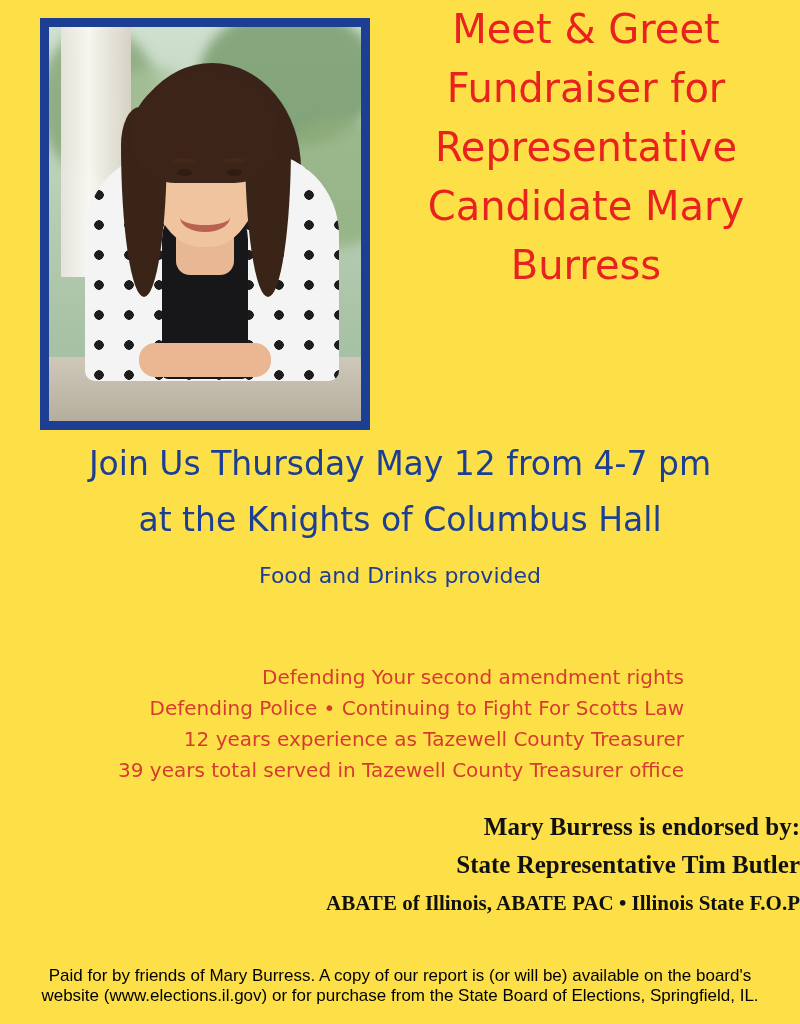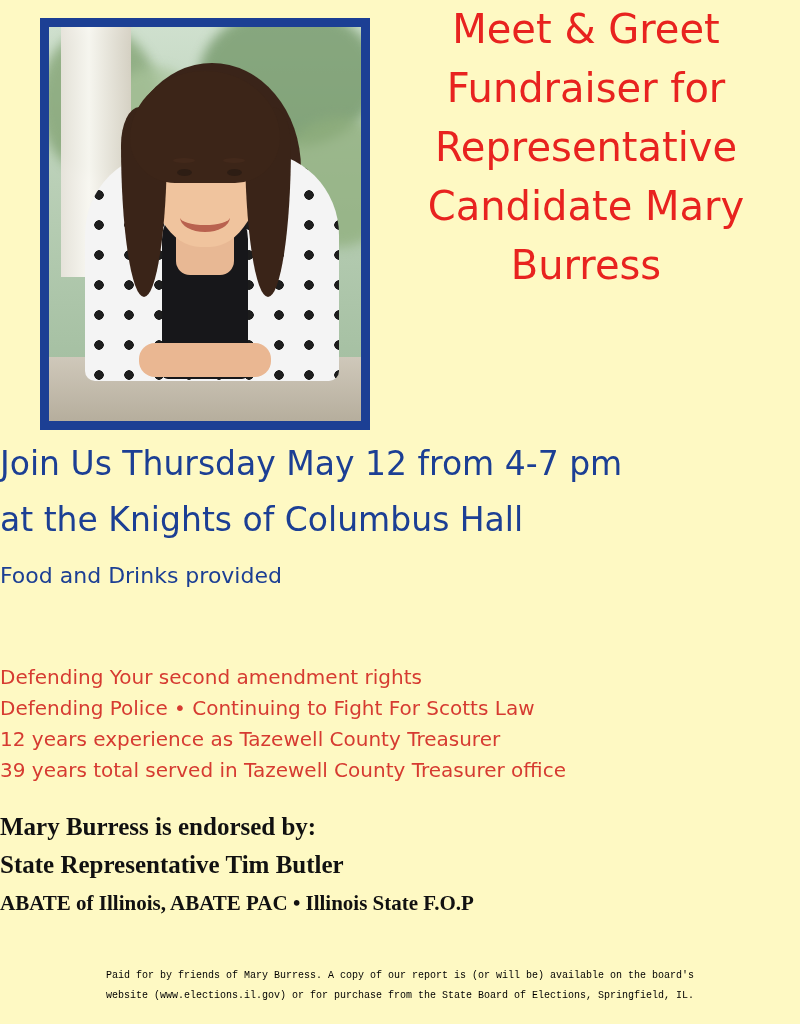--- a/index.html
+++ b/index.html
@@ -18,7 +18,7 @@
     width: 800px;
     height: 1024px;
     box-sizing: border-box;
-    background: #fef9c3;
+    background: #fde047;
   }
 
   

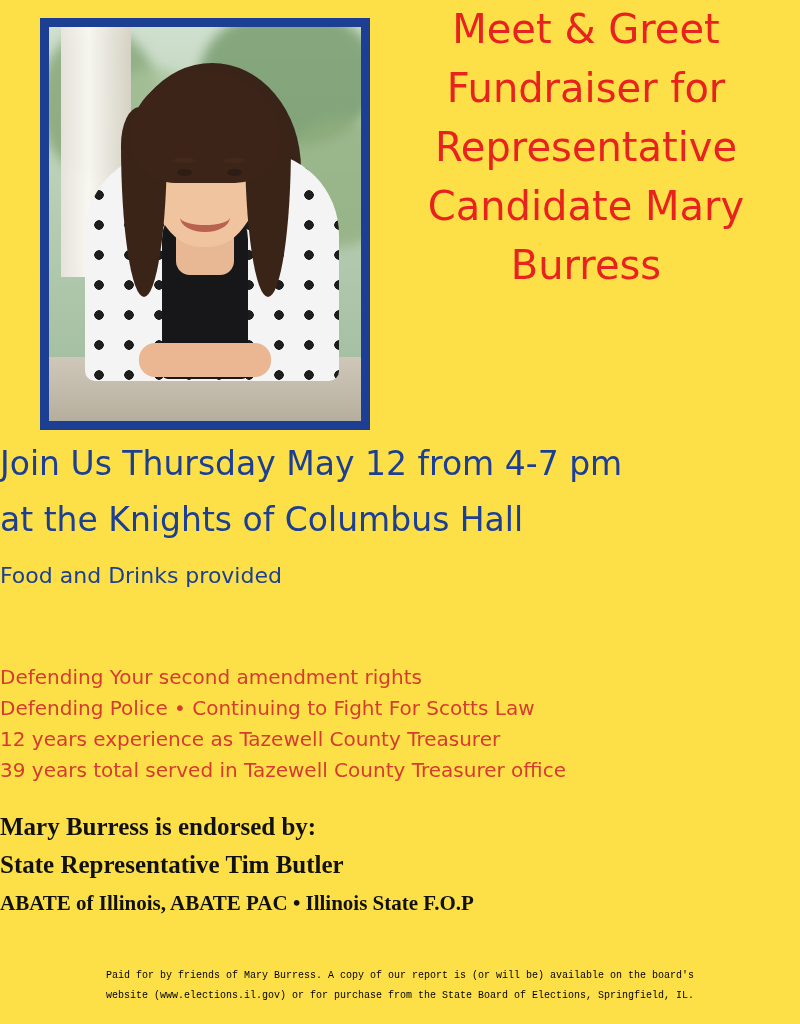--- a/index.html
+++ b/index.html
@@ -203,7 +203,7 @@
     left: 0;
     top: 436px;
     width: 800px;
-    text-align: left;
+    text-align: center;
     color: #1c3f94;
     font-family: "DejaVu Sans", sans-serif;
     font-size: 33px;

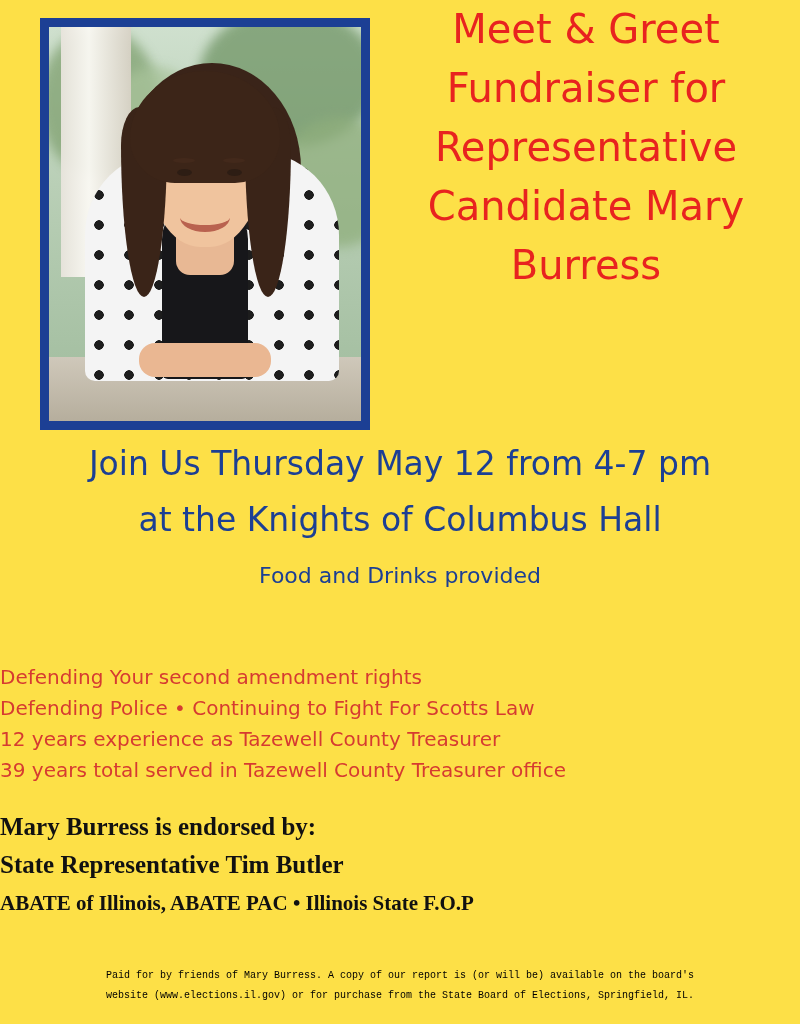--- a/index.html
+++ b/index.html
@@ -218,7 +218,7 @@
     left: 0;
     top: 662px;
     width: 684px;
-    text-align: left;
+    text-align: right;
     color: #d63b31;
     font-family: "DejaVu Sans", sans-serif;
     font-size: 20px;

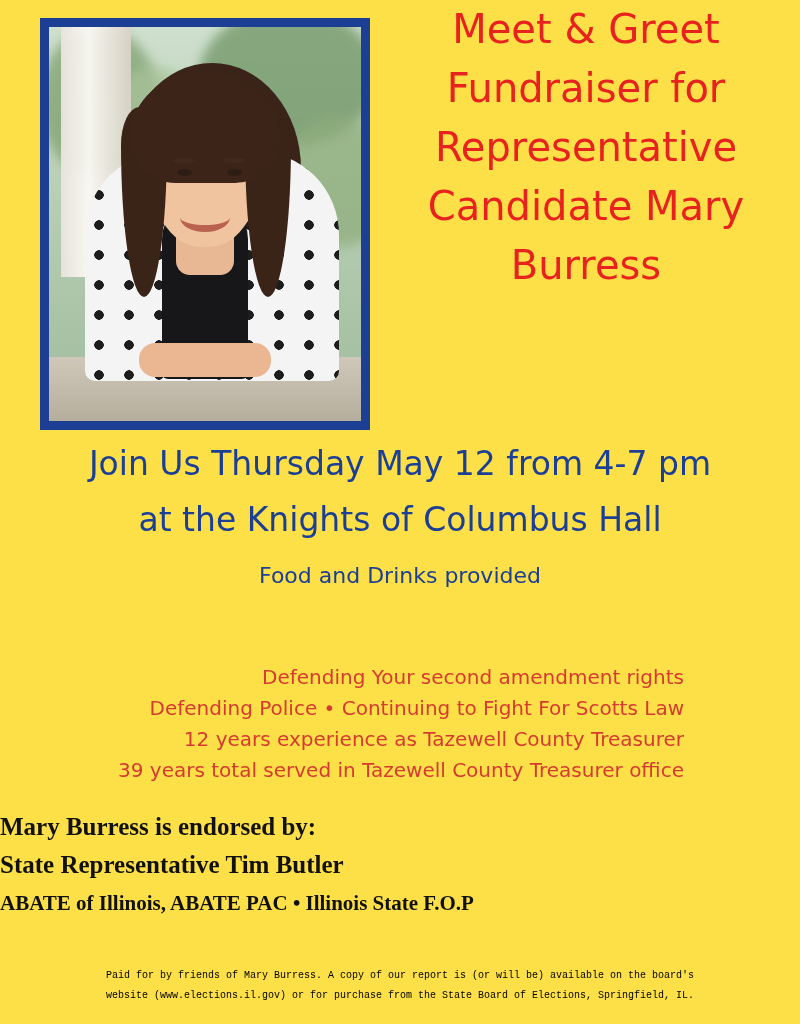--- a/index.html
+++ b/index.html
@@ -232,7 +232,7 @@
     left: 0;
     top: 808px;
     width: 800px;
-    text-align: left;
+    text-align: right;
     color: #111111;
     font-family: "Liberation Serif", serif;
     font-weight: 700;

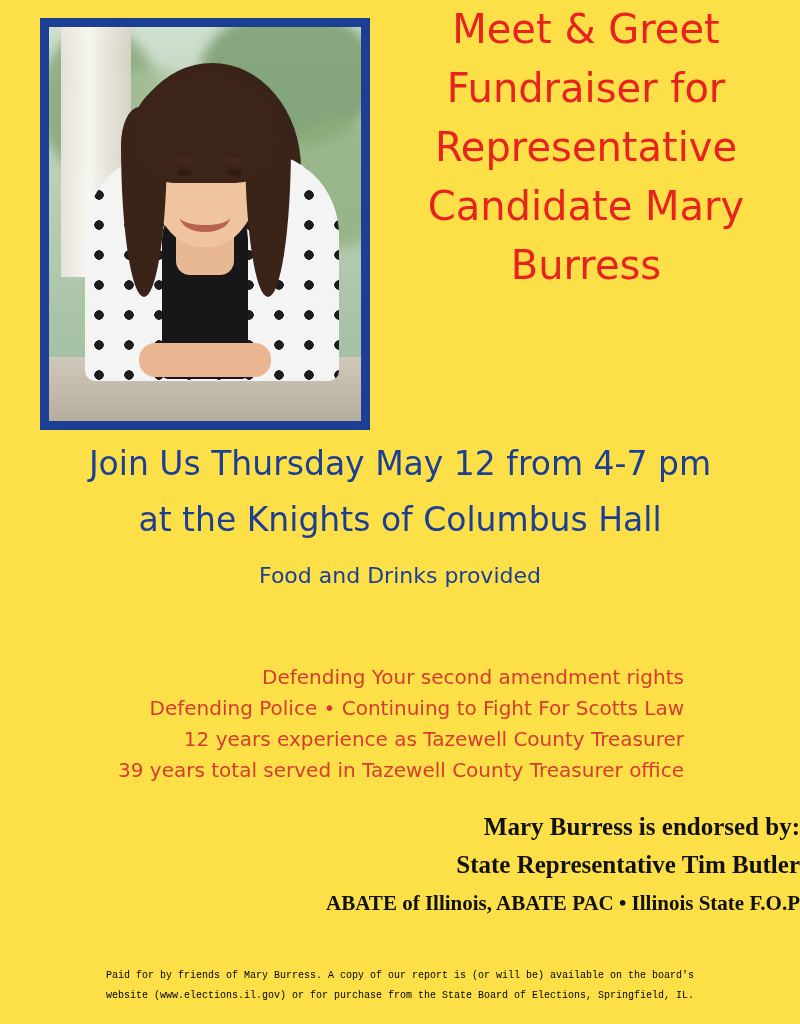--- a/index.html
+++ b/index.html
@@ -250,8 +250,8 @@
     width: 720px;
     text-align: center;
     color: #000000;
-    font-family: Liberation Mono, monospace;
-    font-size: 10px;
+    font-family: Liberation Sans, sans-serif;
+    font-size: 17px;
     line-height: 20px;
   }
   .disclaimer .line { display: block; }

